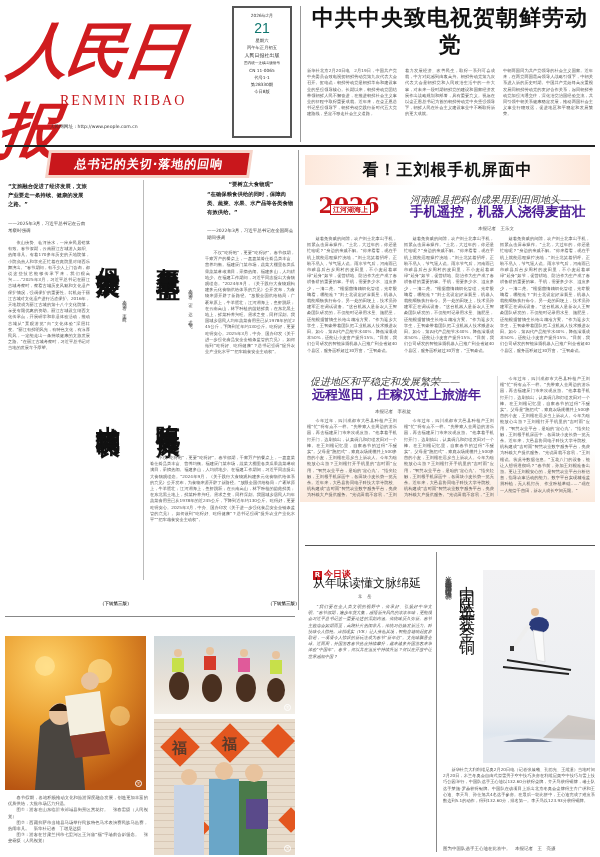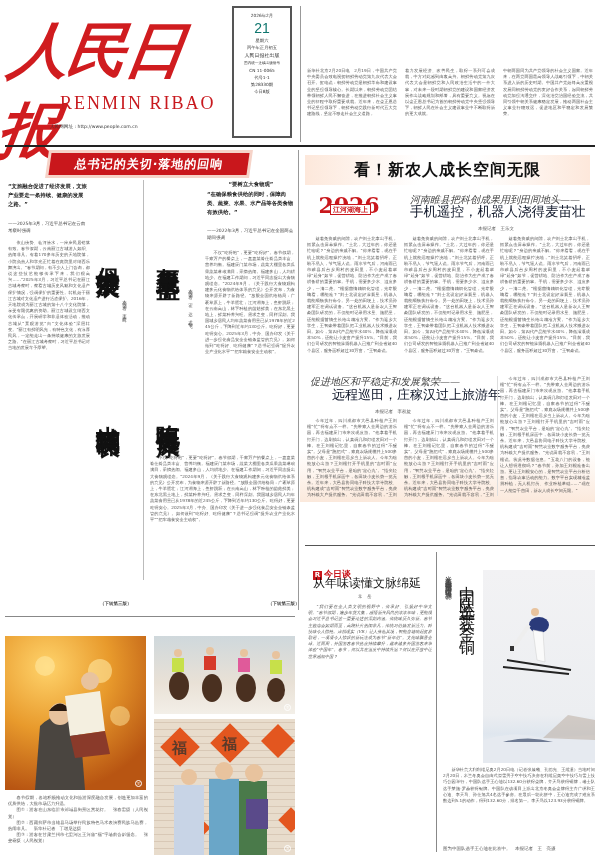--- a/index.html
+++ b/index.html
@@ -62,6 +62,7 @@
 </div>
 
 <div class="abs" id="headline">
+  <div>中共中央致电祝贺朝鲜劳动党</div>
 </div>
 <div class="abs txt" style="left:307px;top:68px;width:90px;height:72px">新华社北京2月20日电　2月19日，中国共产党中央委员会致电祝贺朝鲜劳动党第九次代表大会召开。贺电说：朝鲜劳动党是朝鲜革命和建设事业的坚强领导核心。长期以来，朝鲜劳动党团结带领朝鲜人民不懈奋进，在推进朝鲜社会主义事业的征程中取得重要成就。近年来，在金正恩总书记坚强领导下，朝鲜劳动党践行新时代五大党建路线，坚定不移走社会主义道路，</div>
 <div class="abs txt" style="left:405px;top:68px;width:90px;height:72px">着力发展经济、改善民生，取得一系列可喜成就，中方对此感到由衷高兴。朝鲜劳动党第九次代表大会是朝鲜党和人民政治生活中的一件大事，对未来一段时期朝鲜党的建设和国家经济发展作出战略规划和部署，具有重要意义。祝愿在以金正恩总书记为首的朝鲜劳动党中央坚强领导下，朝鲜人民在社会主义建设事业中不断取得新的更大成就。</div>

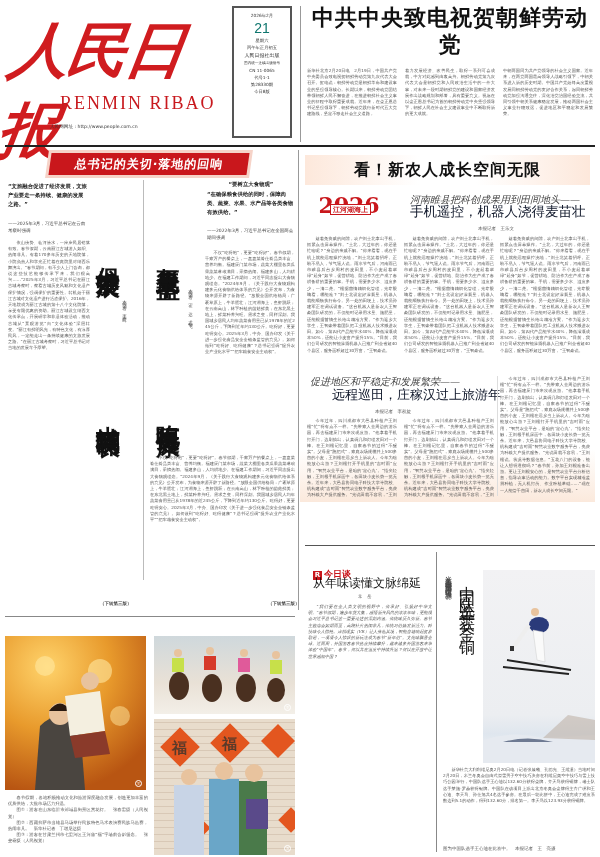--- a/index.html
+++ b/index.html
@@ -13,7 +13,7 @@
   .vline{position:absolute;background:#bbb;width:1px}
   
   #logo{left:10px;top:10px;width:225px;height:80px;color:#d01c1f;font-family:"DejaVu Serif","Liberation Serif",serif;font-size:60px;font-weight:bold;font-style:italic;letter-spacing:-2px;line-height:80px;transform:skewX(-8deg)}
-  #latin{left:60px;top:93px;font-size:18px;color:#c8191e;letter-spacing:2px;font-family:"Liberation Serif",serif}
+  #latin{left:60px;top:93px;font-size:14px;color:#c8191e;letter-spacing:2px;font-family:"Liberation Serif",serif}
   #url{left:50px;top:124px;font-size:4.6px;color:#333}
   #datebox{left:232px;top:6px;width:60px;height:132px;border:2px solid #555;text-align:center;font-size:4.3px;line-height:7px;color:#333;padding-top:4px}
   #datebox .d{font-size:14px;line-height:18px;font-family:"Liberation Sans",sans-serif;color:#0f766e}

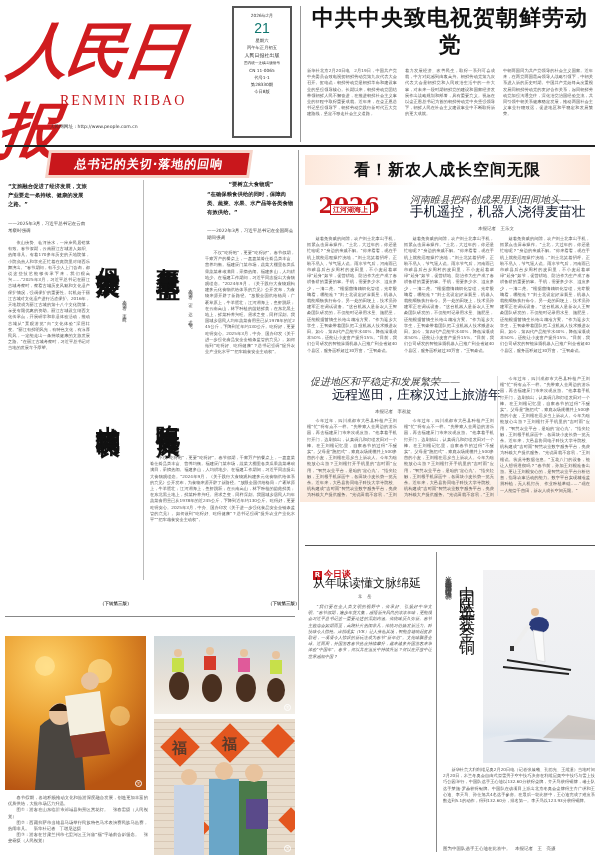--- a/index.html
+++ b/index.html
@@ -105,7 +105,7 @@
 <div class="rule" style="left:5px;top:616px;width:290px;height:1px;background:#888"></div>
 
 <div class="abs" id="featbg"></div>
-<div class="abs" id="feathead">看！新农人成长空间无限</div>
+<div class="abs" id="feathead">看！王刘根手机屏面中</div>
 
 <div class="abs" id="badge2026">
   <span>2026</span>

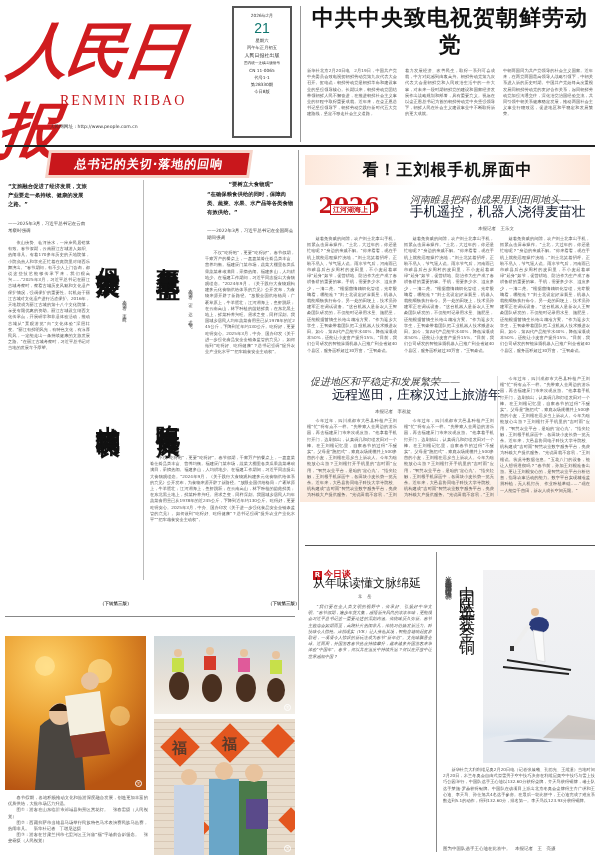--- a/index.html
+++ b/index.html
@@ -31,7 +31,7 @@
   #badge2026{left:318px;top:193px;width:62px;height:30px;color:#c9171c;font-family:"DejaVu Serif",serif;font-weight:bold;font-size:22px;line-height:24px;text-align:center}
   #badge2026 .tag{position:absolute;left:12px;top:11px;background:#fff;color:#c9171c;font-size:7px;line-height:9px;padding:0 2px;border:1px solid #c9171c}
   .kicker{font-size:10px;color:#444;font-style:italic}
-  .subhead{font-weight:normal;font-size:13.5px;color:#0f172a;font-family:"DejaVu Serif",serif}
+  .subhead{font-weight:bold;font-size:13.5px;color:#4c1d95;font-family:"DejaVu Serif",serif}
   .byline{font-size:4.5px;color:#555}
   
   #todaytalk{left:313px;top:568px;font-size:9px;font-weight:bold;color:#c9171c}

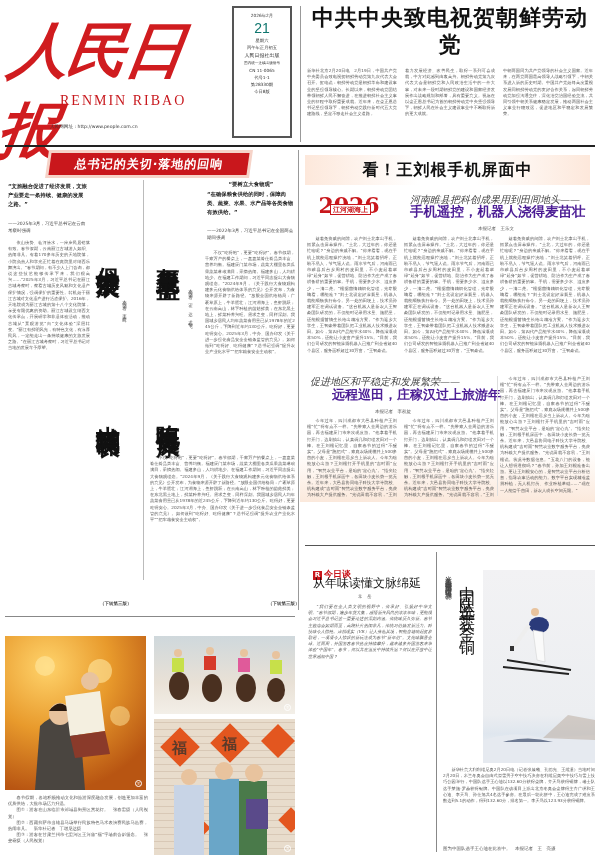--- a/index.html
+++ b/index.html
@@ -126,7 +126,7 @@
   </div>
 
 <div class="abs kicker serif" style="left:310px;top:375px">促进地区和平稳定和发展繁荣——</div>
-<div class="abs subhead" style="left:332px;top:386px;font-size:13px">远程巡田，庄稼汉过上旅游年</div>
+<div class="abs subhead" style="left:312px;top:386px;font-size:13px">远程巡田，庄稼汉过上旅游年</div>
 <div class="abs byline" style="left:375px;top:409px">本报记者　李凯旋</div>
 <div class="abs txt" style="left:307px;top:418px;width:90px;height:80px">
     <p>今年过年，四川成都市大邑县种植户王刘根“忙”得有点不一样。“先带家人去周边的游乐园，再去福建厦门市来次现度游。”他拿着手机打开门，边刷抽出，认真调几和灯理发田对一个棒。在王刘根记忆里，自家春节的过得“不醒实”。父母是“跑把式”，家庭农场规模拌上500多亩的小麦，王刘根在远乡当上新农人。今年为啥能放心出游？王刘根打开手机里的“吉时雨”应用，“智慧农业平台，是咱的‘定心丸’。”指尖轻触，王刘根手机屏面中，各田块小麦长势一览无余。近年来，大邑县协同电子科技大学等院校、机构建成“吉时雨”智慧农业数字服务平台，免费为种粮大户提供服务。“光说田就不容易，”王刘根说。状况等数据信息。“五花八门的设备，能让人想得透彻吗？”春节前，孙加王刘根准备出游。更让王刘根安心的，是智慧农业平台分析信息，指导农事活动的能力。数字平台实现精准监测种植，无人机打药、作业种植基础……“现在一人能管千亩田，新农人成长空间无限。”</p>

